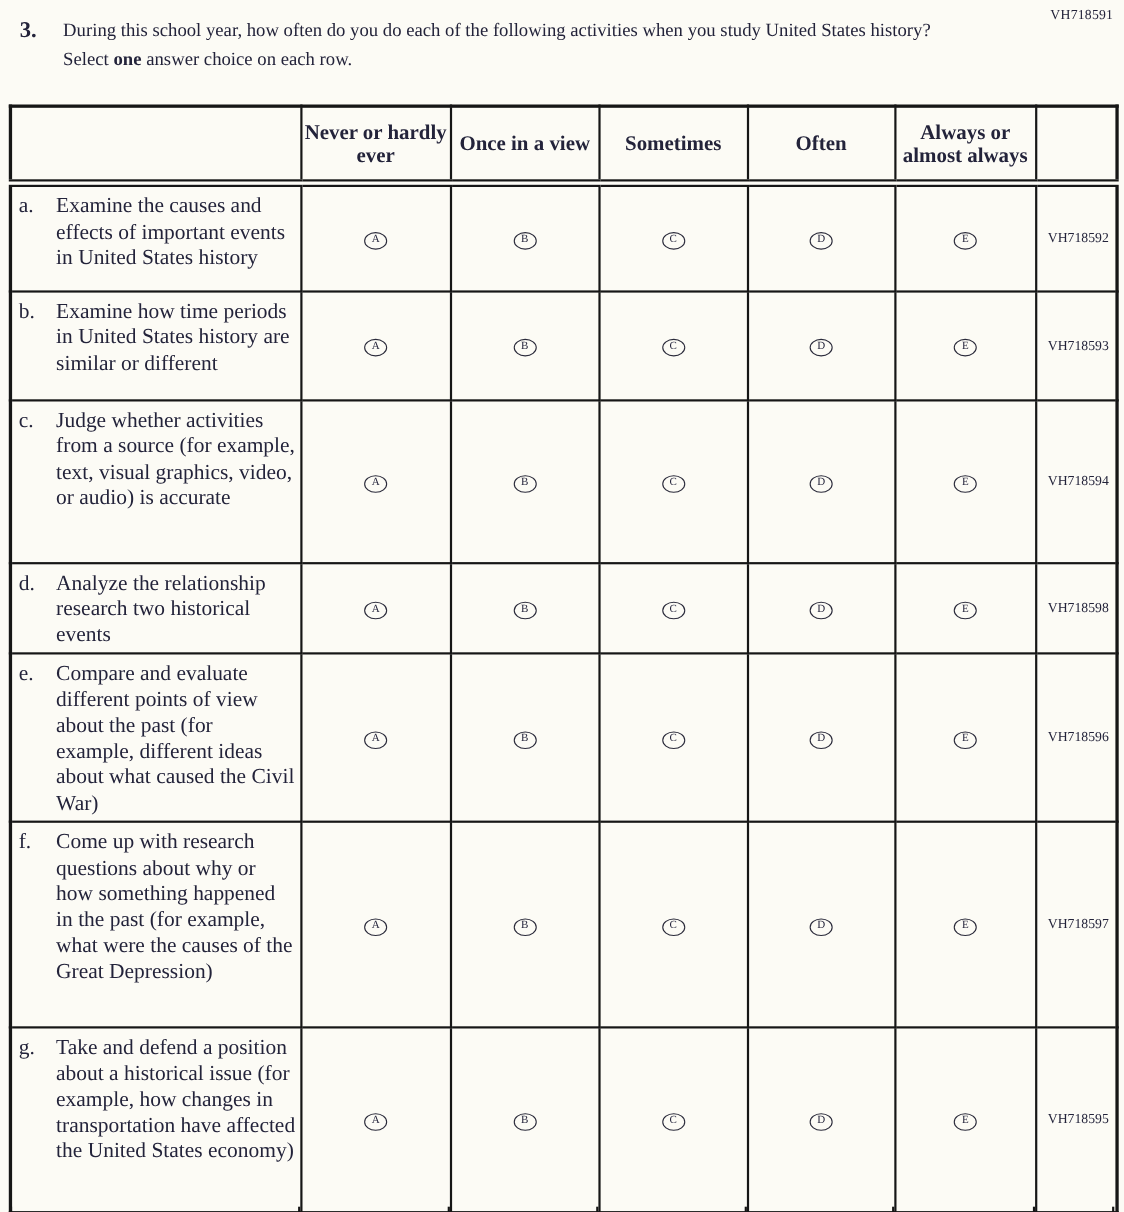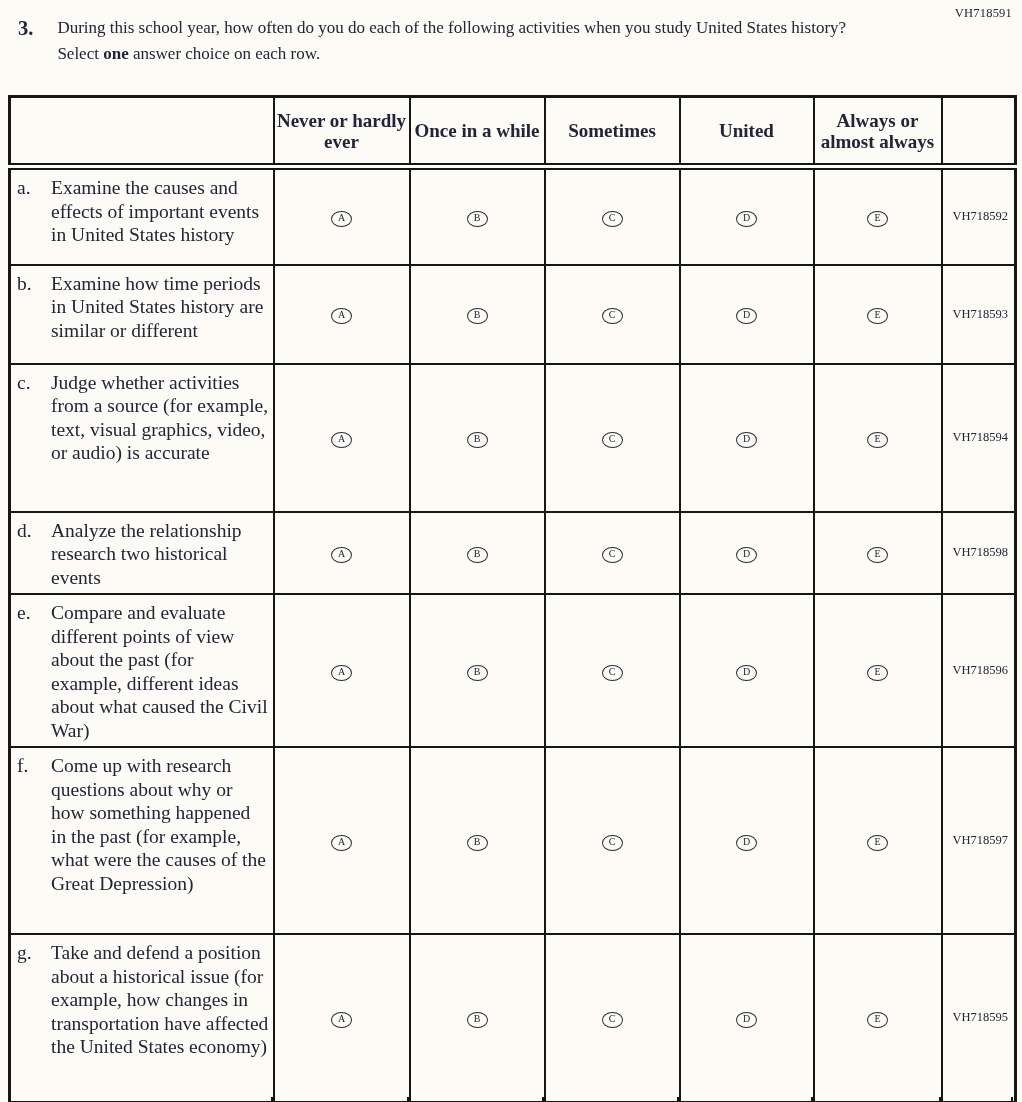--- a/index.html
+++ b/index.html
@@ -138,7 +138,7 @@
       <tr class="r-hdr">
         <th></th>
         <th>Never or hardly ever</th>
-        <th>Once in a while</th>
+        <th>Once in a view</th>
         <th>Sometimes</th>
         <th>United</th>
         <th>Always or almost always</th>

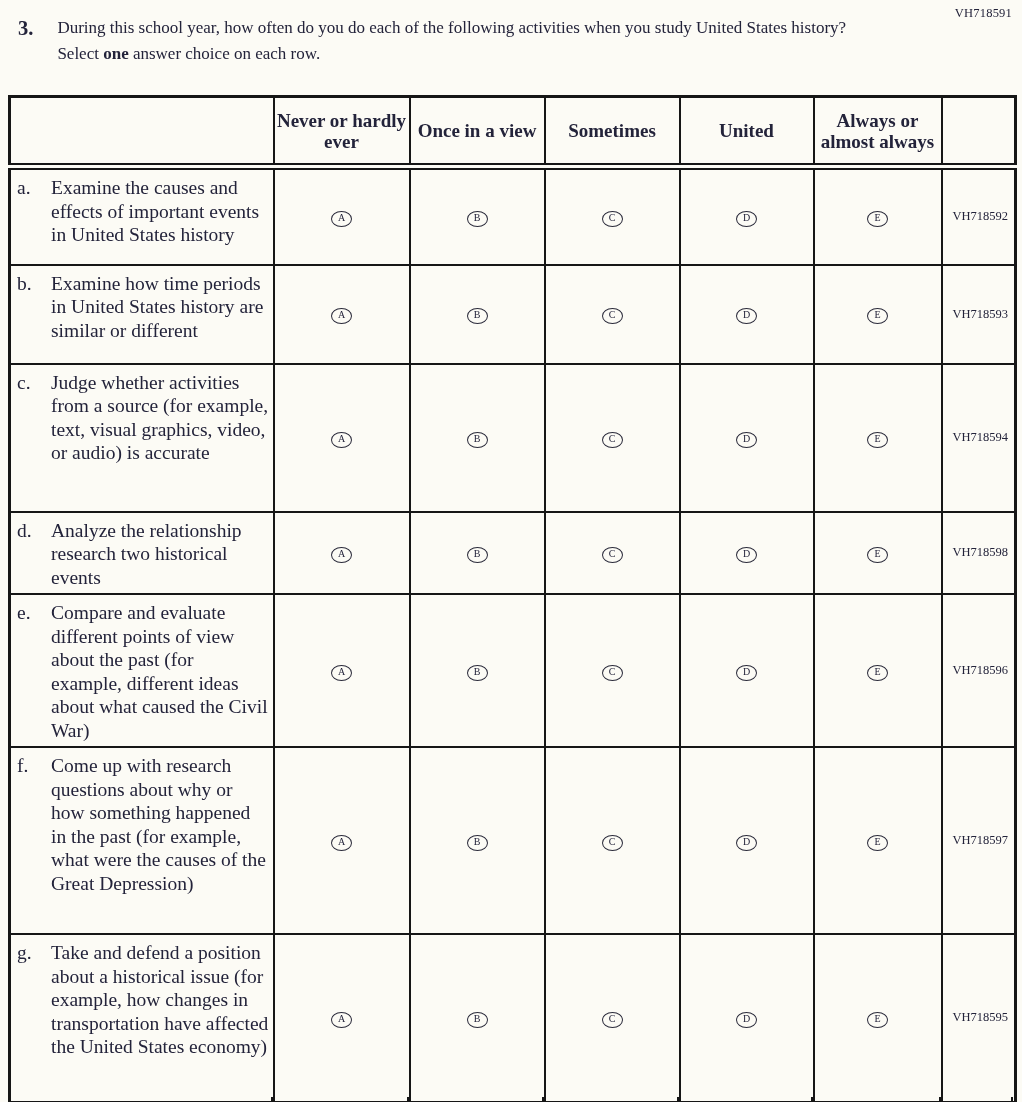--- a/index.html
+++ b/index.html
@@ -140,7 +140,7 @@
         <th>Never or hardly ever</th>
         <th>Once in a view</th>
         <th>Sometimes</th>
-        <th>United</th>
+        <th>Often</th>
         <th>Always or almost always</th>
         <th></th>
       </tr>

